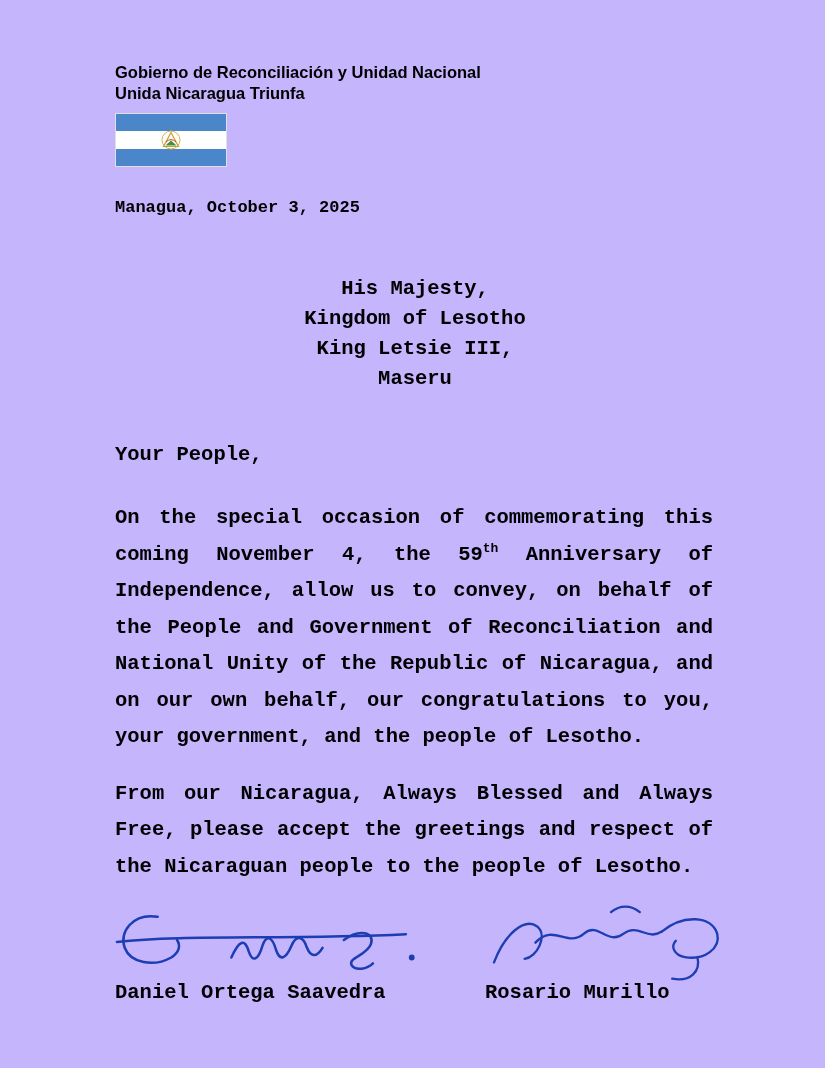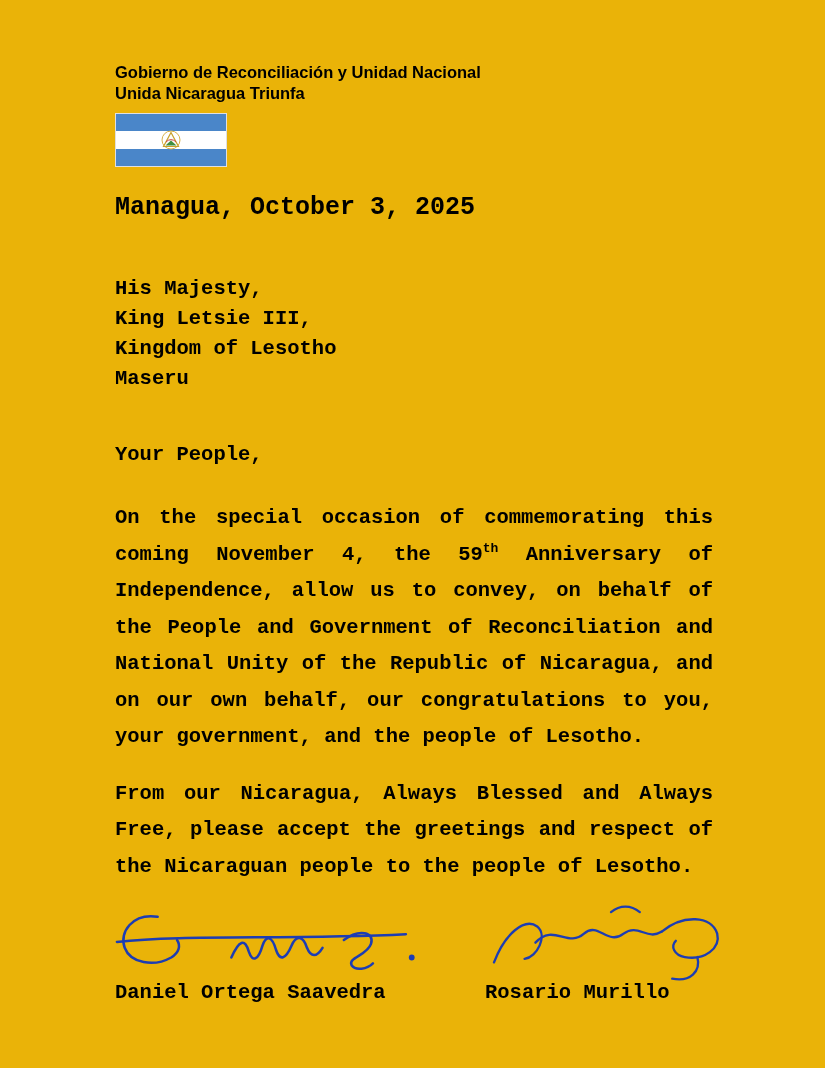--- a/index.html
+++ b/index.html
@@ -7,7 +7,7 @@
   .page {
     width: 825px;
     height: 1068px;
-    background: #eab308;
+    background: #c4b5fd;
     position: relative;
     overflow: hidden;
     font-family: "Liberation Mono", monospace;

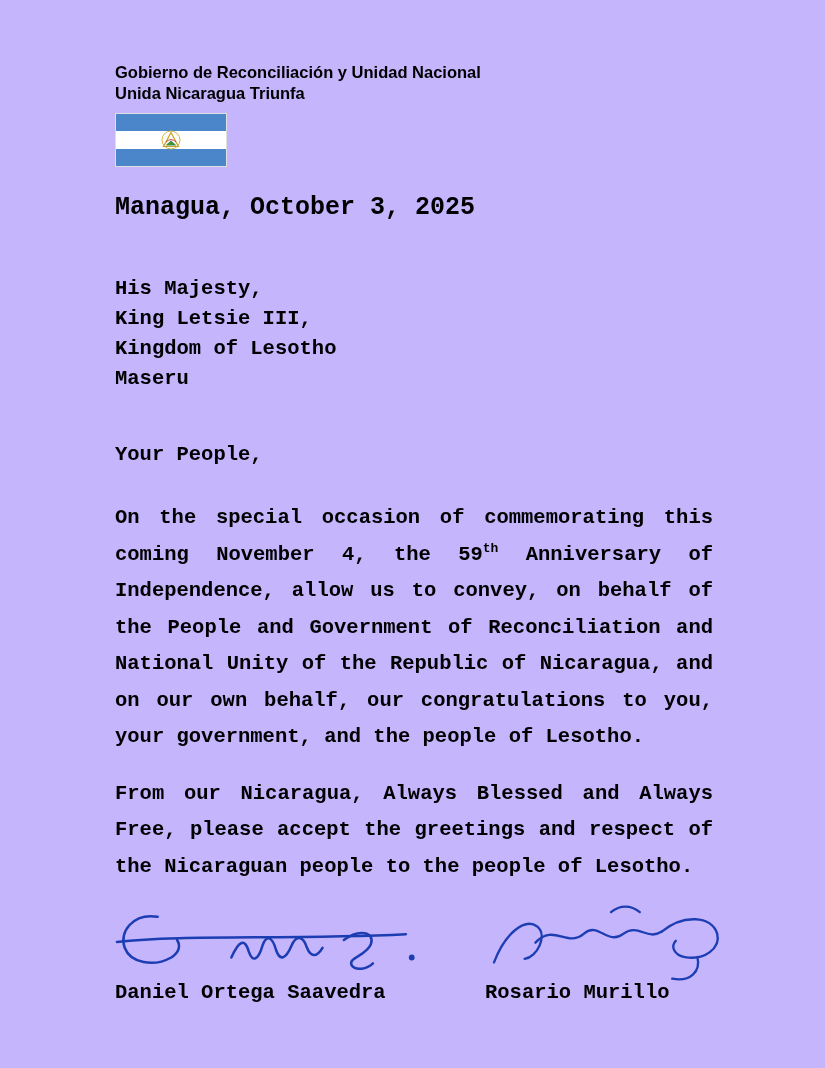--- a/index.html
+++ b/index.html
@@ -32,7 +32,7 @@
   }
   .dateline {
     margin-top: 26px;
-    font-size: 25px;
+    font-size: 17px;
     line-height: 29px;
     white-space: nowrap;
   }

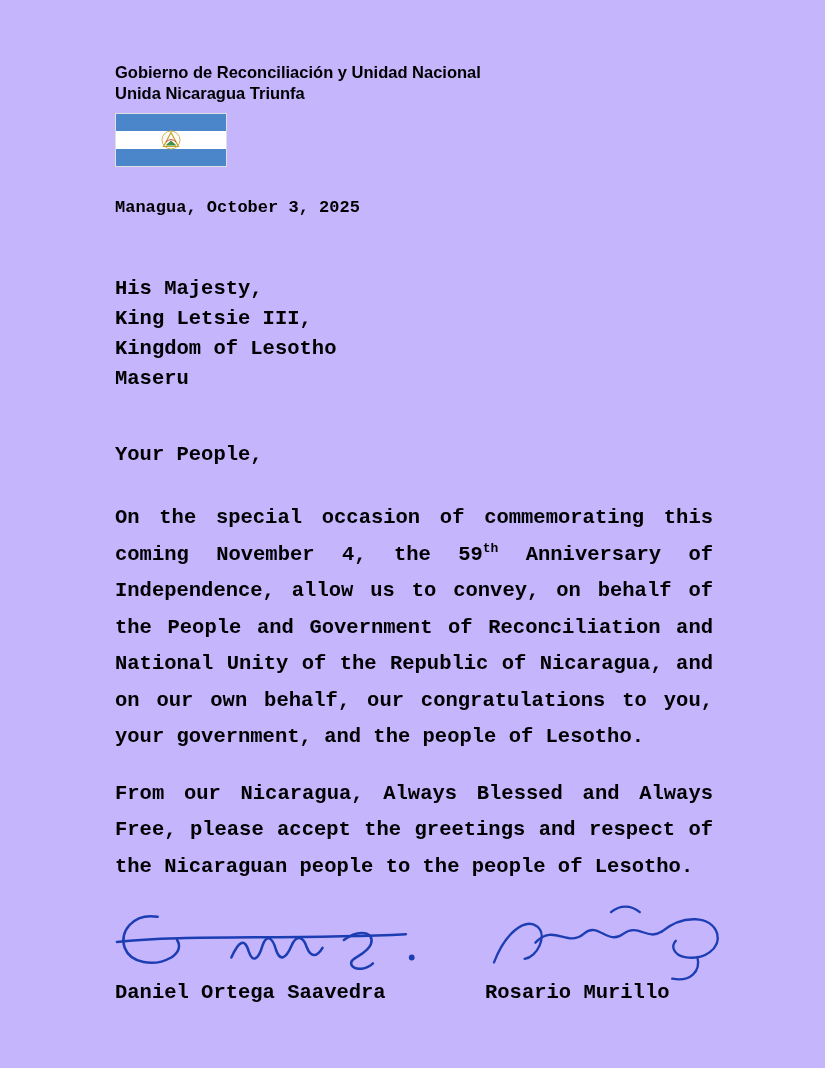--- a/index.html
+++ b/index.html
@@ -40,6 +40,7 @@
     margin-top: 52px;
     font-size: 20.5px;
     line-height: 30px;
+    text-align: center;
   }
   .salutation {
     margin-top: 46px;

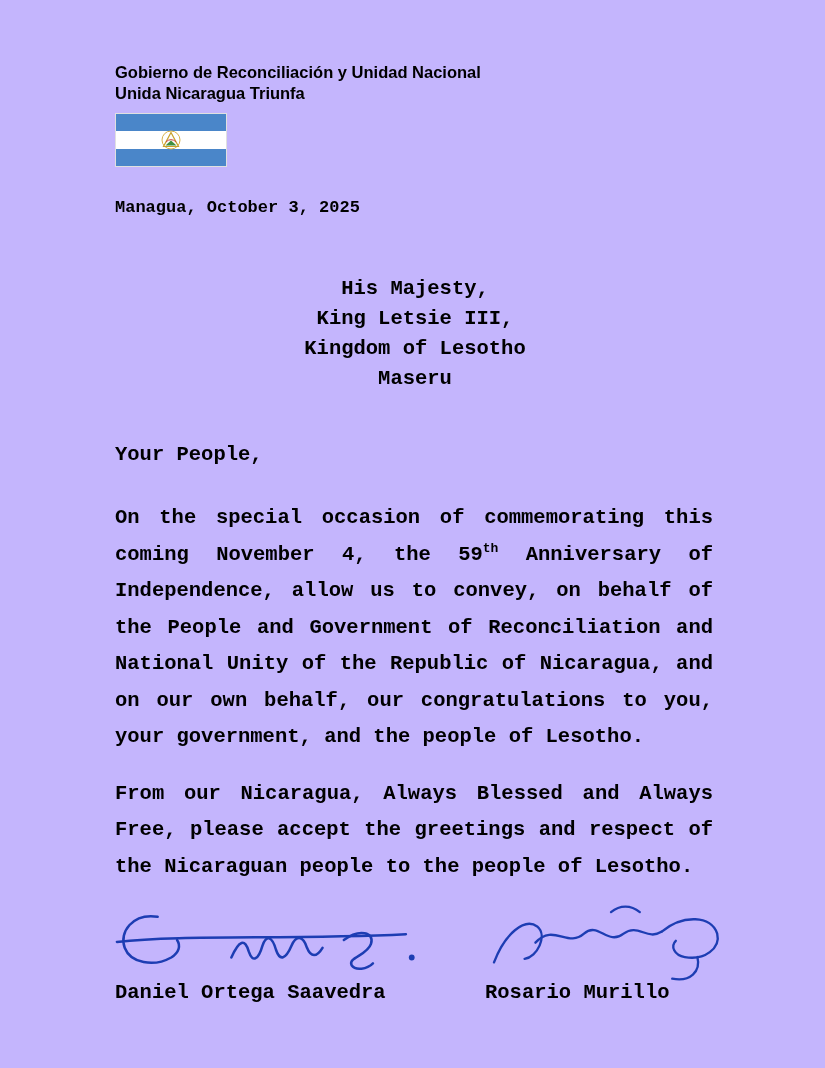--- a/index.html
+++ b/index.html
@@ -106,8 +106,8 @@
 
     <div class="recipient">
       <div>His Majesty,</div>
+      <div>Kingdom of Lesotho</div>
       <div>King Letsie III,</div>
-      <div>Kingdom of Lesotho</div>
       <div>Maseru</div>
     </div>
 

